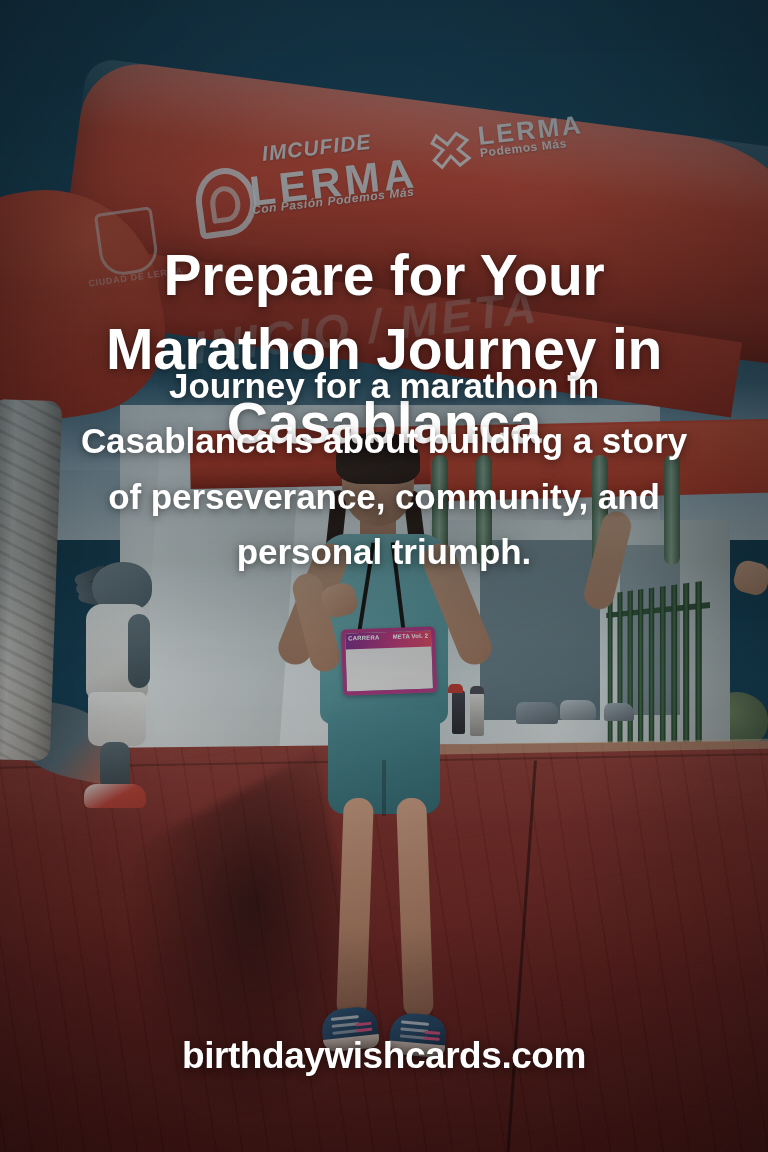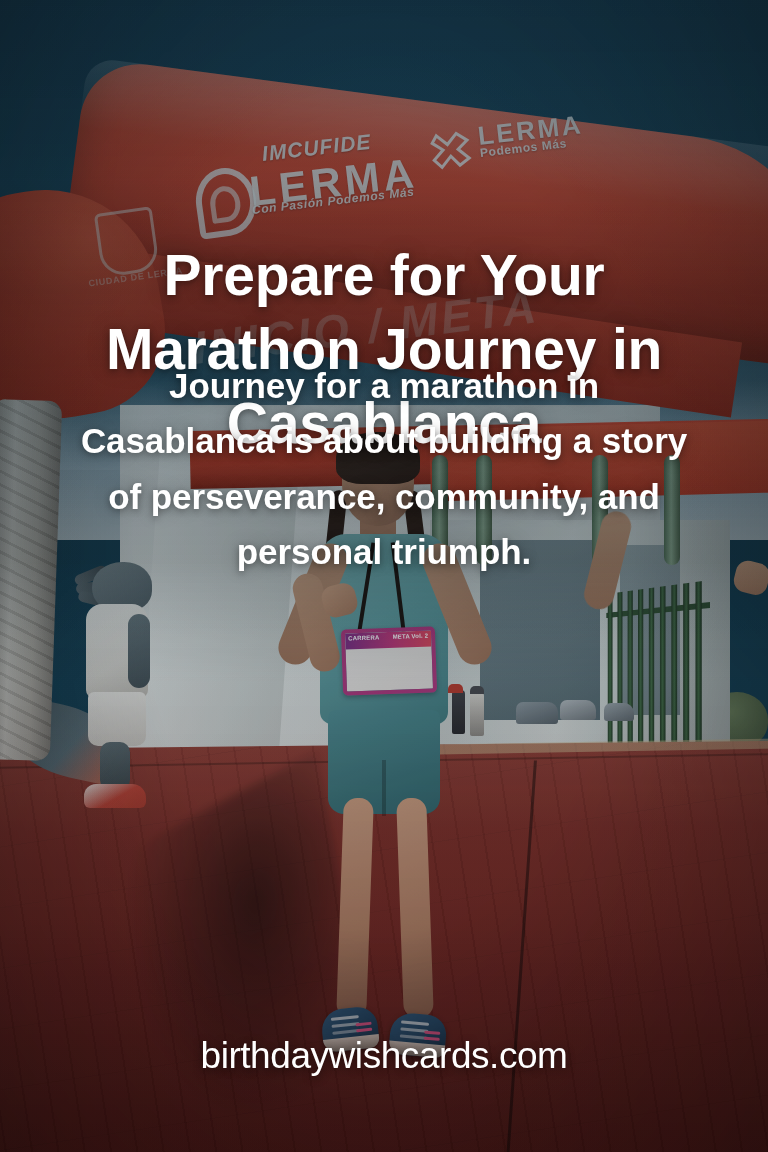--- a/index.html
+++ b/index.html
@@ -601,7 +601,7 @@
     top: 1035px;
     text-align: center;
     color: #ffffff;
-    font-weight: 400;
+    font-weight: 700;
     font-size: 37px;
     letter-spacing: -0.012em;
     text-shadow: 0 2px 8px rgba(0,0,0,0.55);

